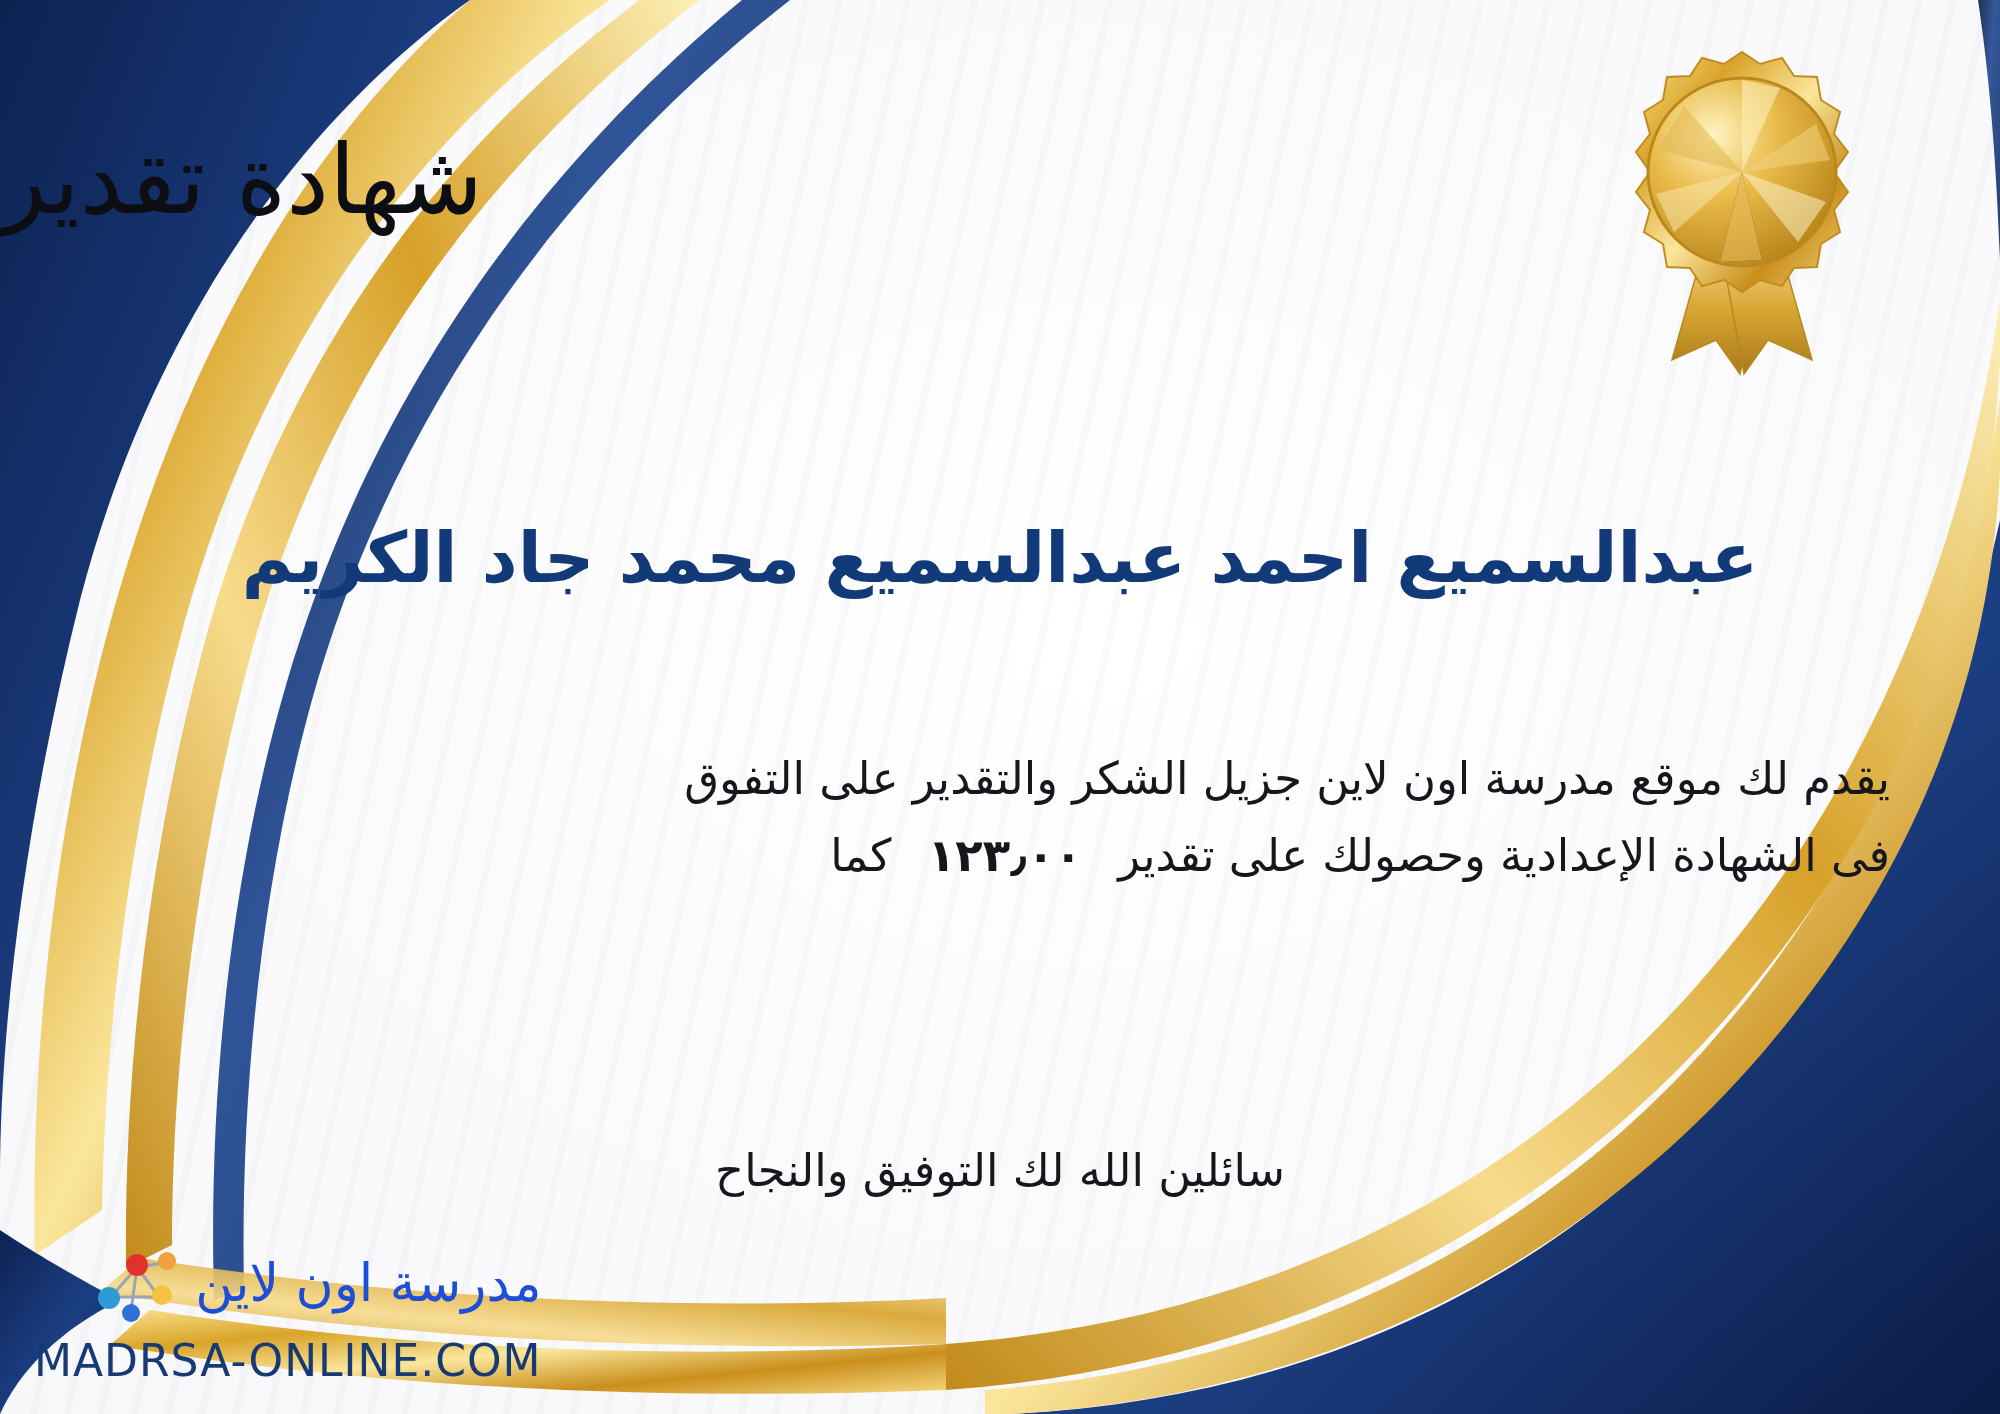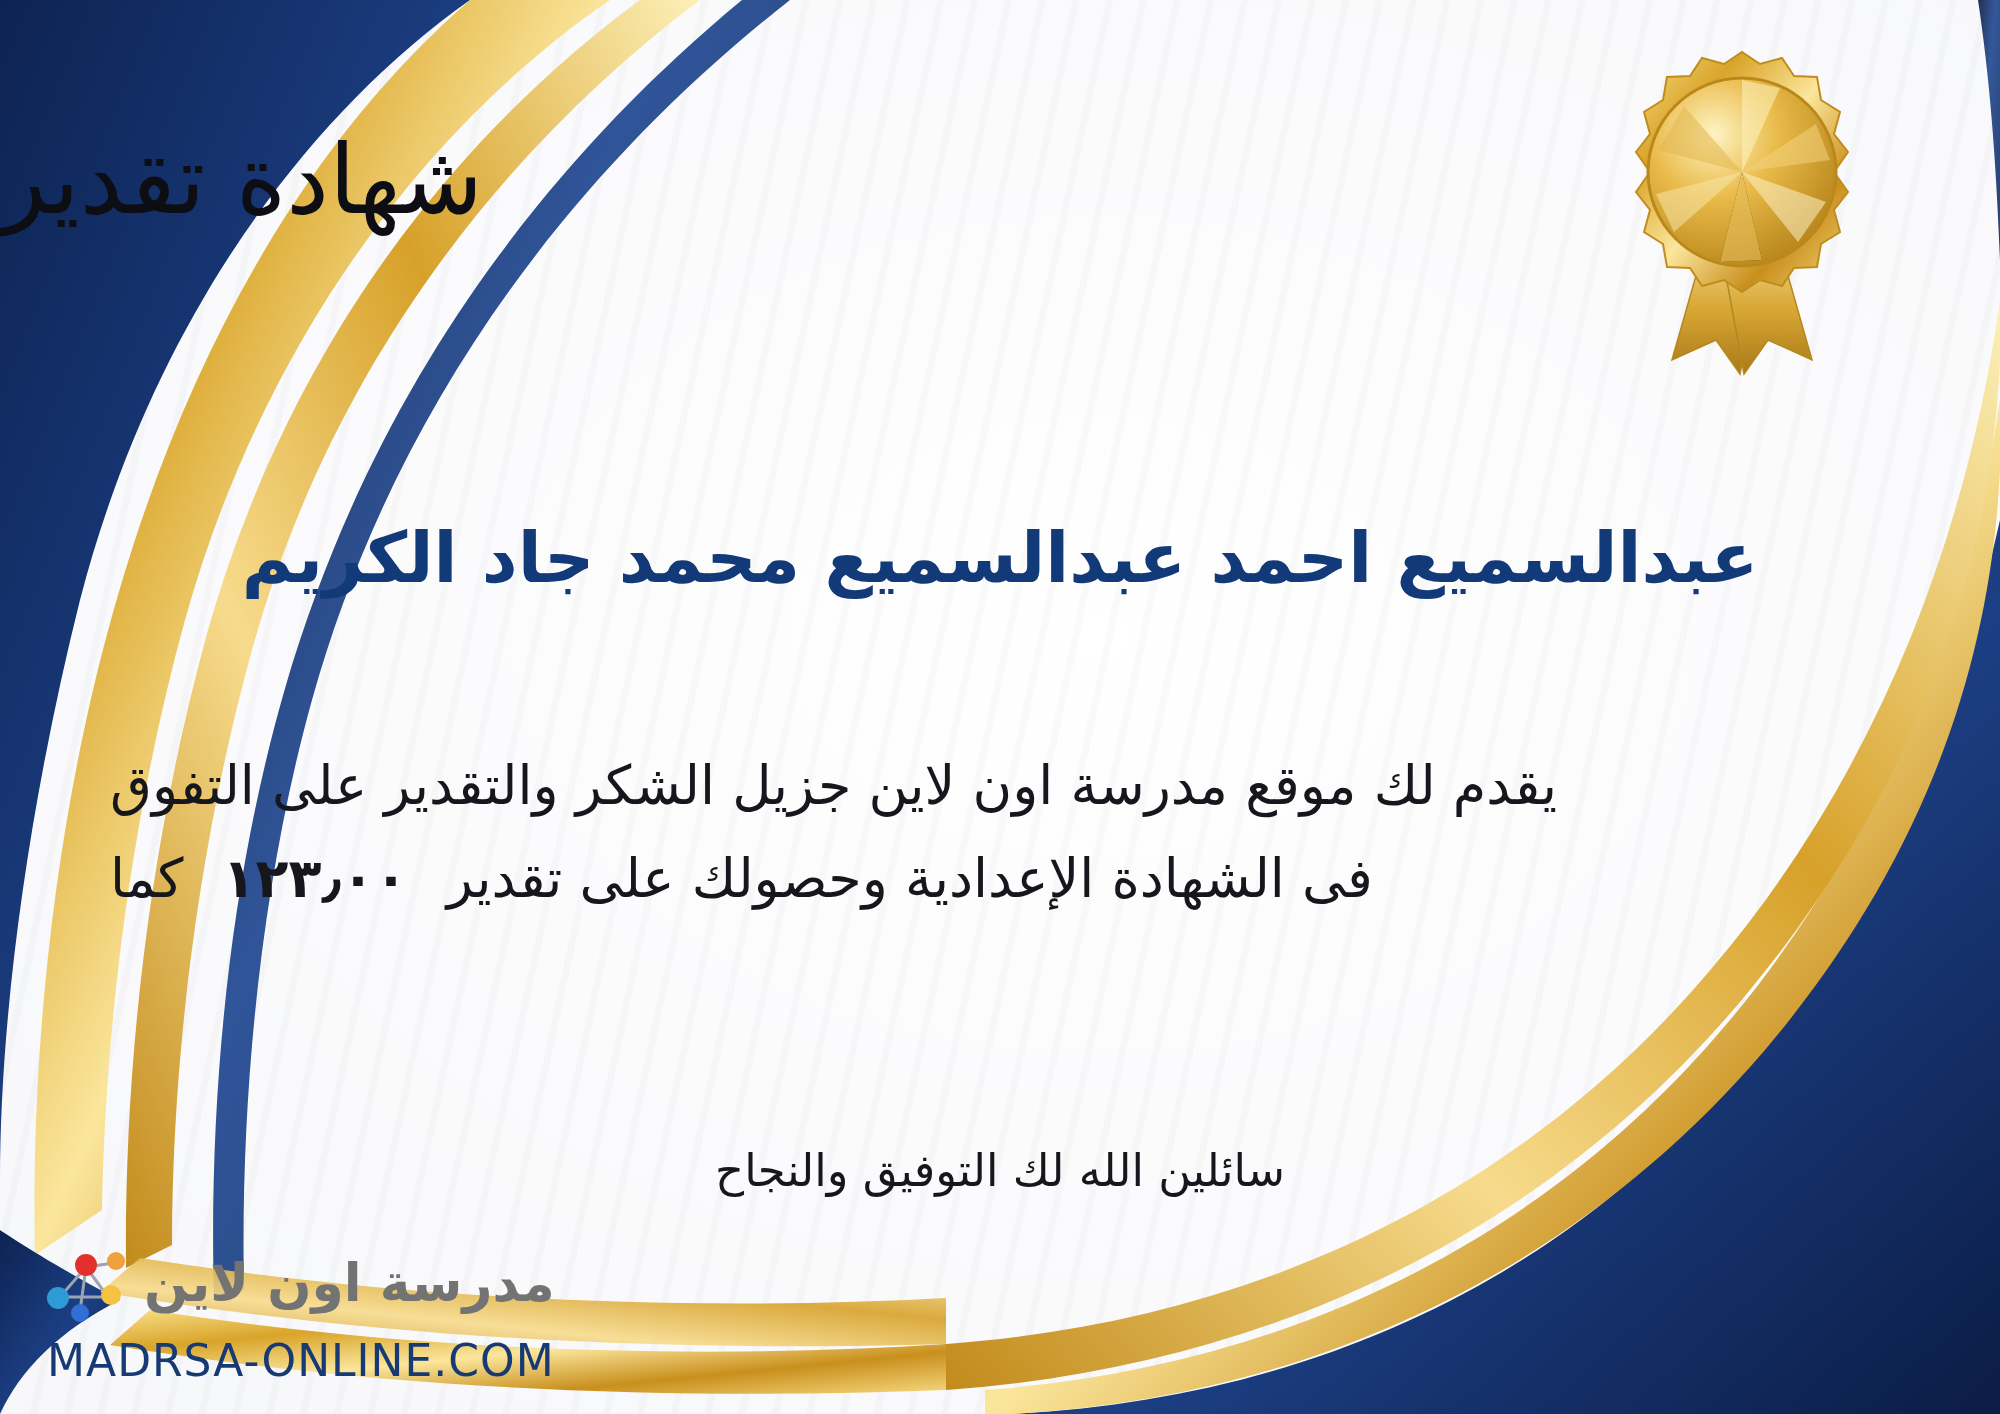--- a/index.html
+++ b/index.html
@@ -91,8 +91,8 @@
     top: 740px;
     left: 110px;
     right: 110px;
-    text-align: left;
-    font-size: 54px;
+    text-align: right;
+    font-size: 45px;
     line-height: 1.72;
     color: #15171c;
     direction: rtl;

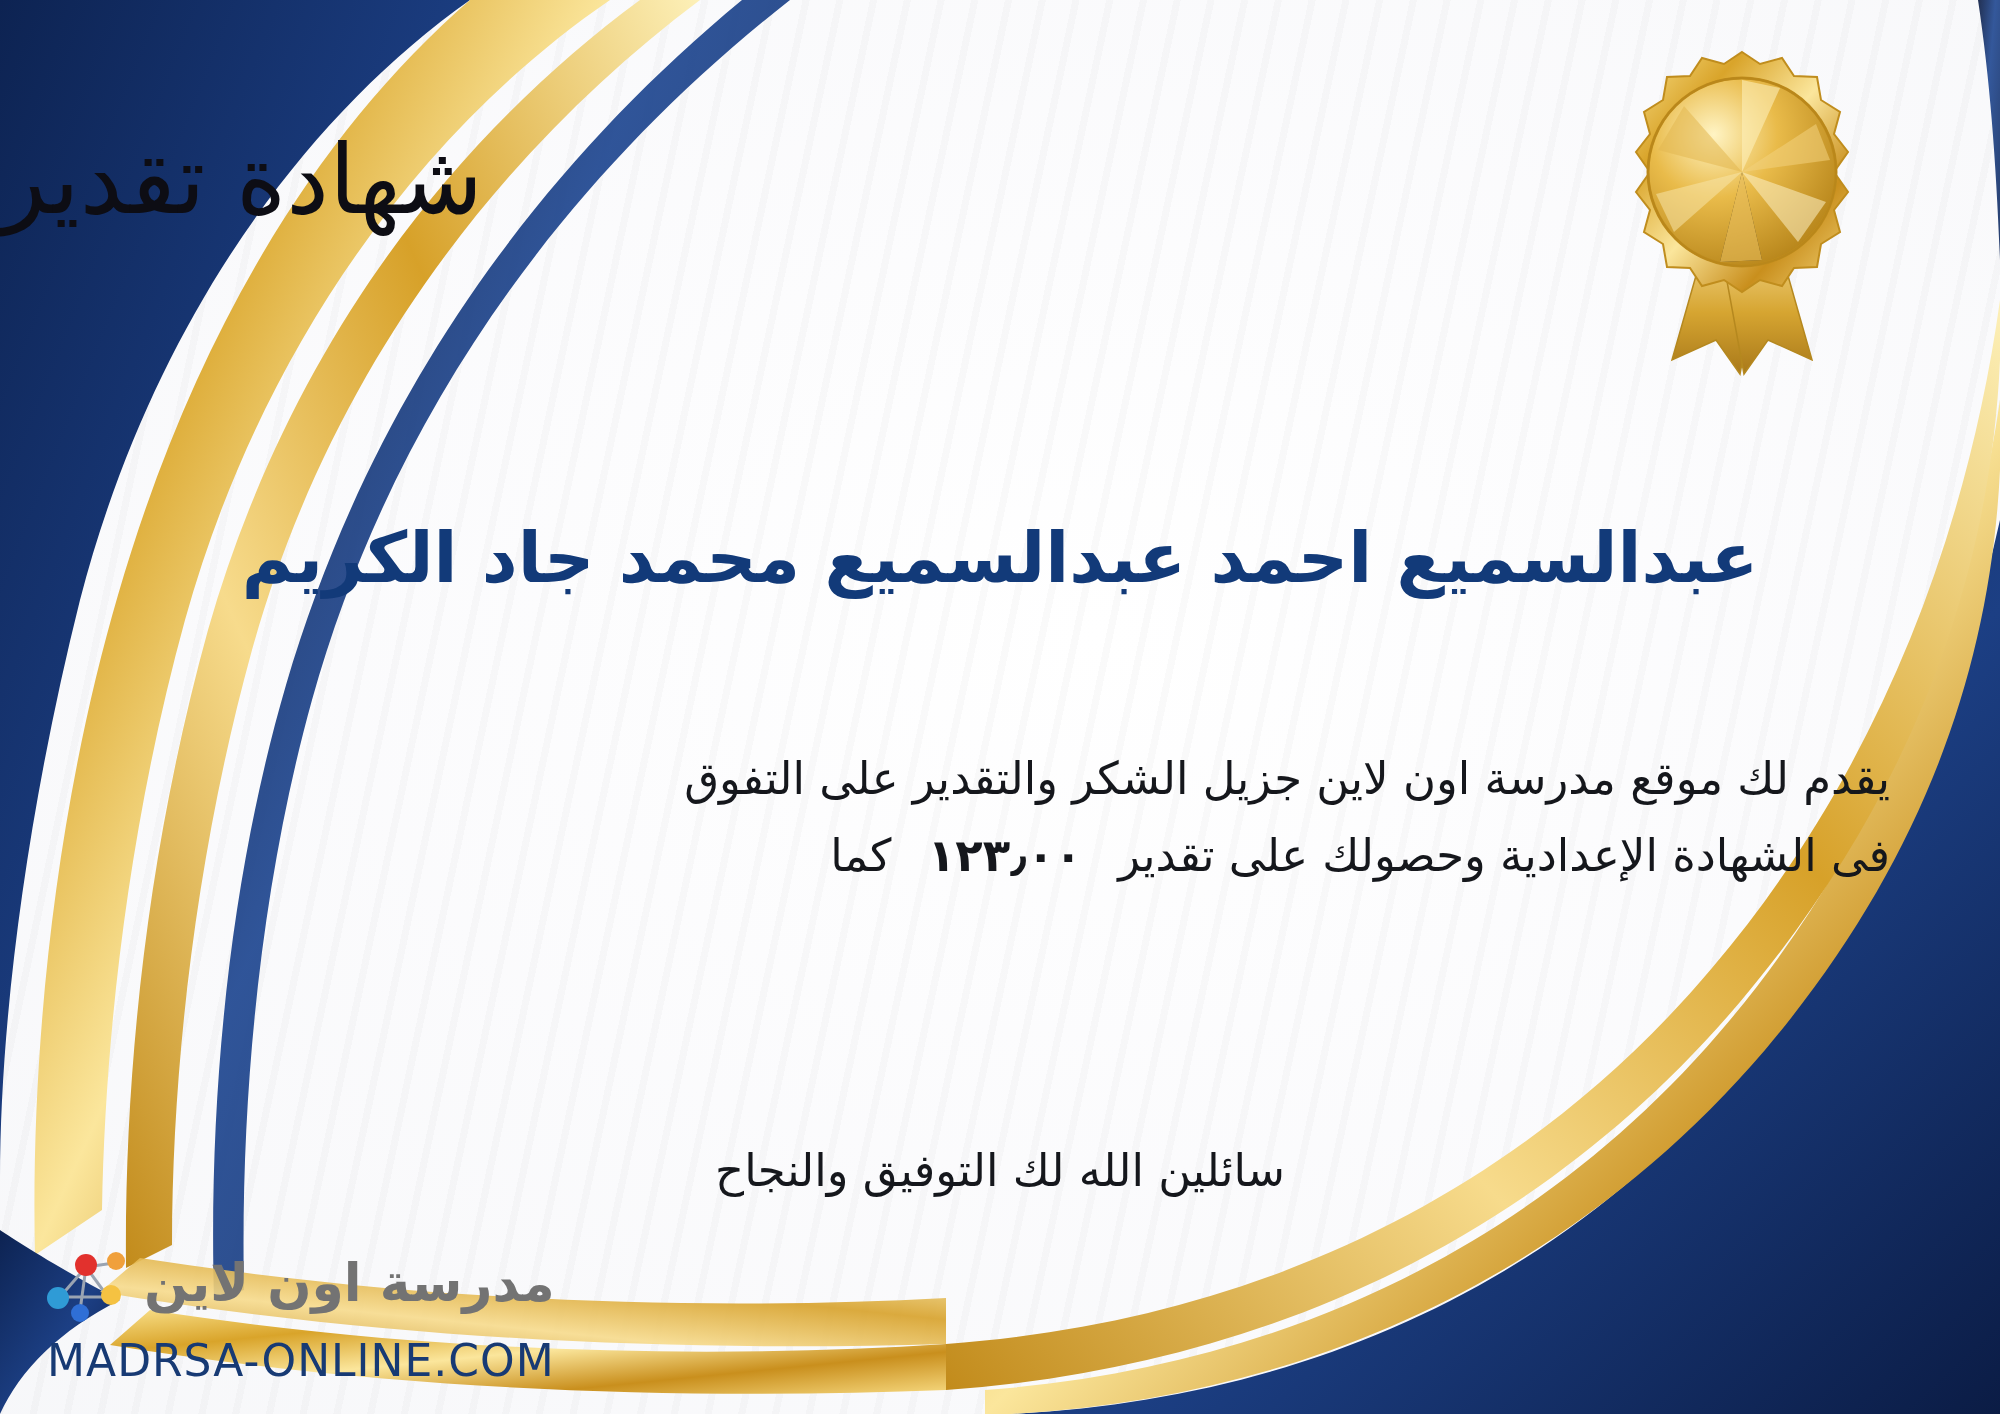--- a/index.html
+++ b/index.html
@@ -143,8 +143,8 @@
   }
   .brand-name {
     font-size: 52px;
-    font-weight: bold;
-    color: #737373;
+    font-weight: normal;
+    color: #1d4ed8;
     line-height: 1;
     direction: rtl;
   }

